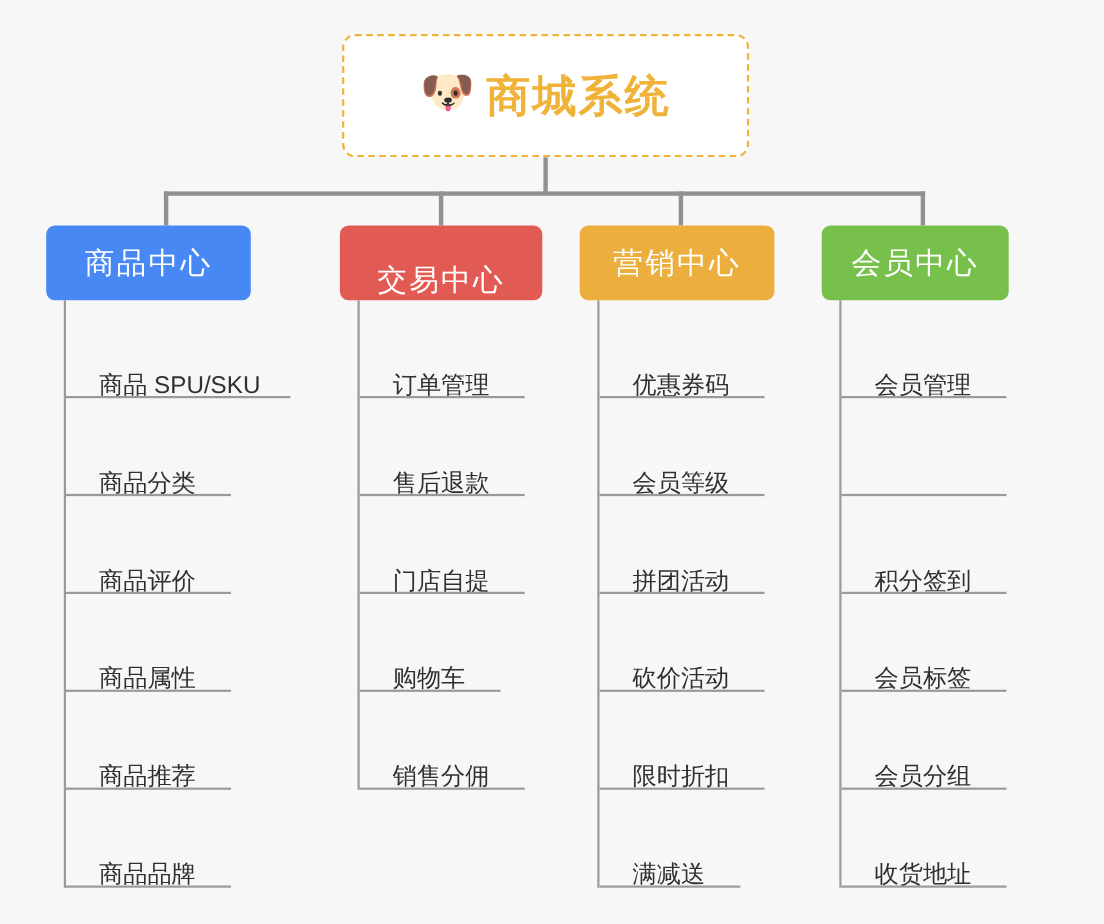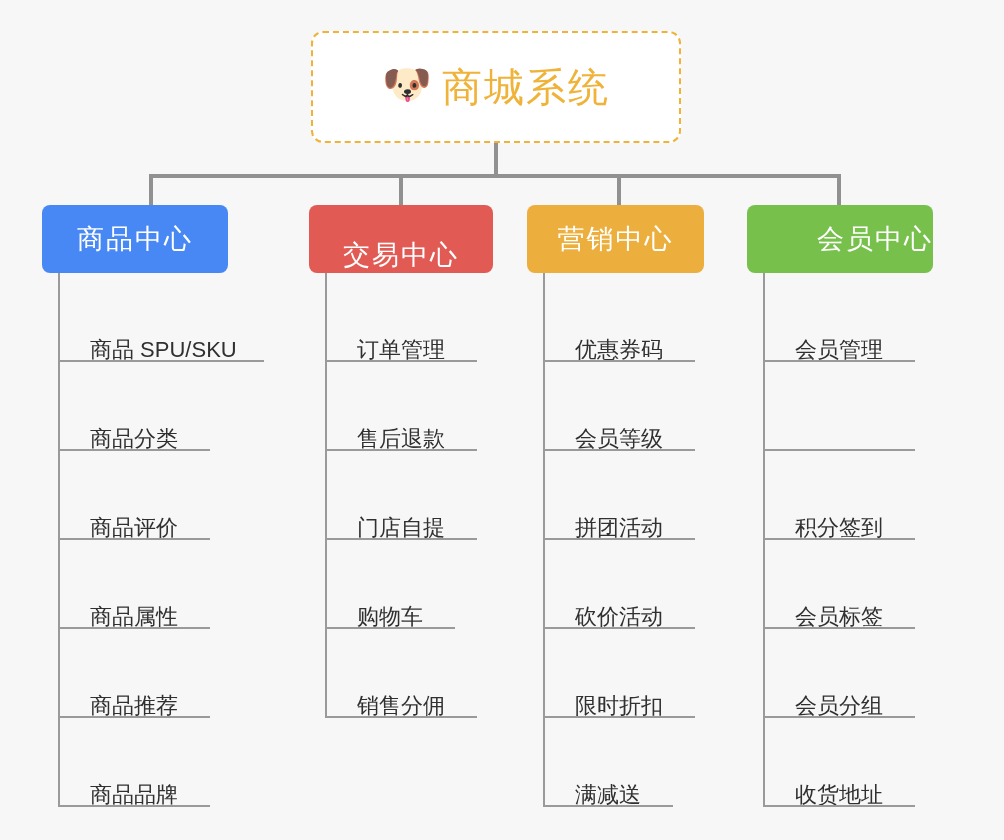--- a/index.html
+++ b/index.html
@@ -49,7 +49,7 @@
     color: #f0b33a;
     letter-spacing: 2px;
     white-space: nowrap;
-    font-weight: 400;
+    font-weight: 700;
   }
 
   

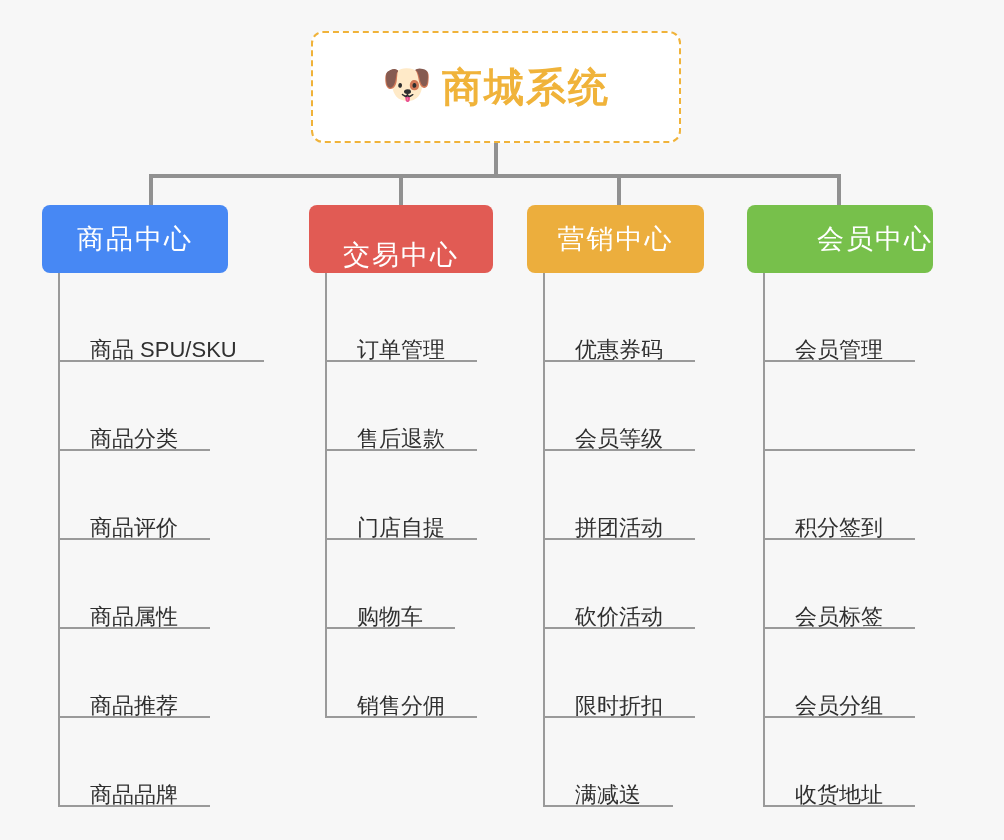--- a/index.html
+++ b/index.html
@@ -107,7 +107,7 @@
   .col-0 .cat-box { width: 186px; }
   .col-1 .cat-box { width: 184px; }
   .col-2 .cat-box { width: 177px; }
-  .col-3 .cat-box { width: 186px; justify-content: flex-end; }
+  .col-3 .cat-box { width: 170px; }
 
   
   .leaf-list {

